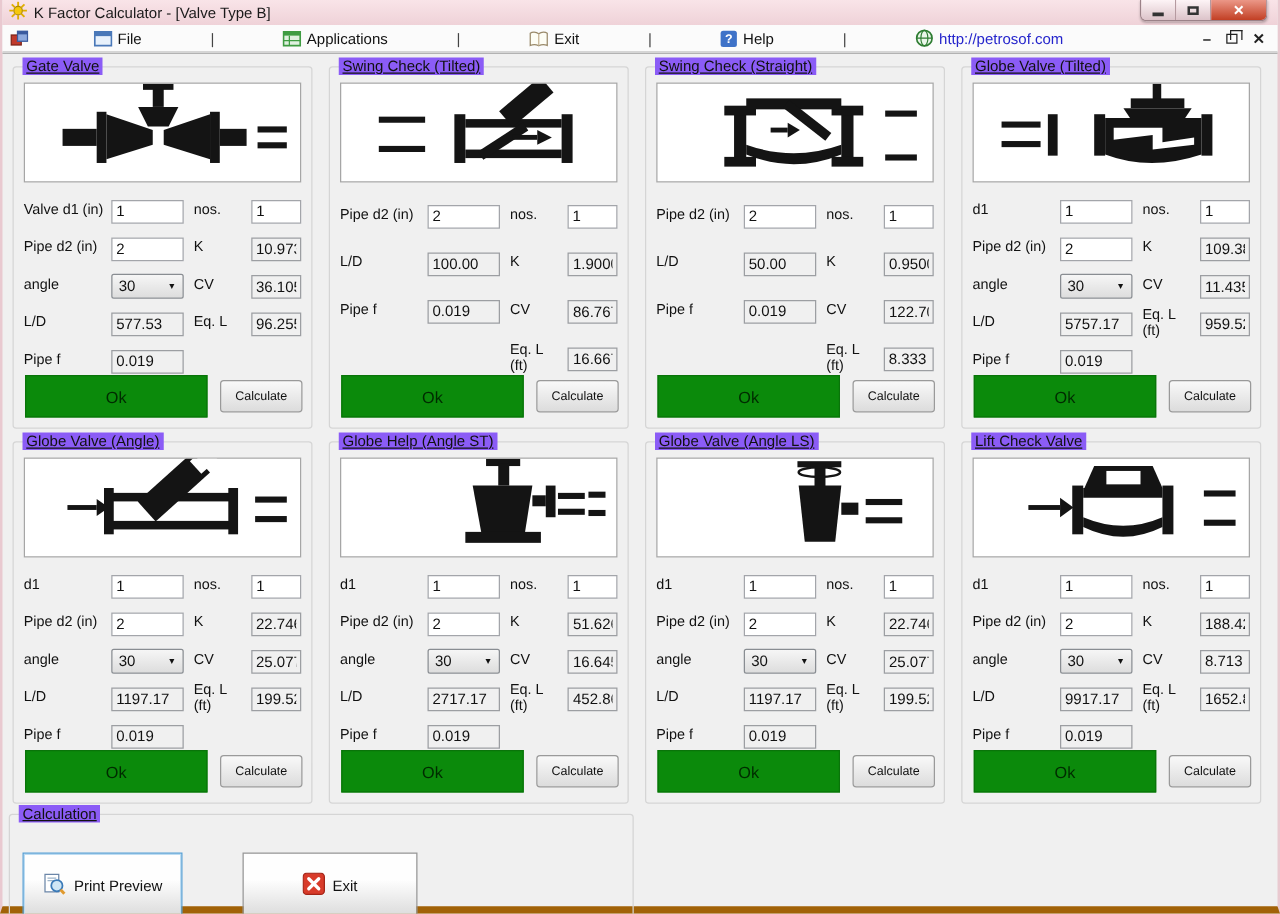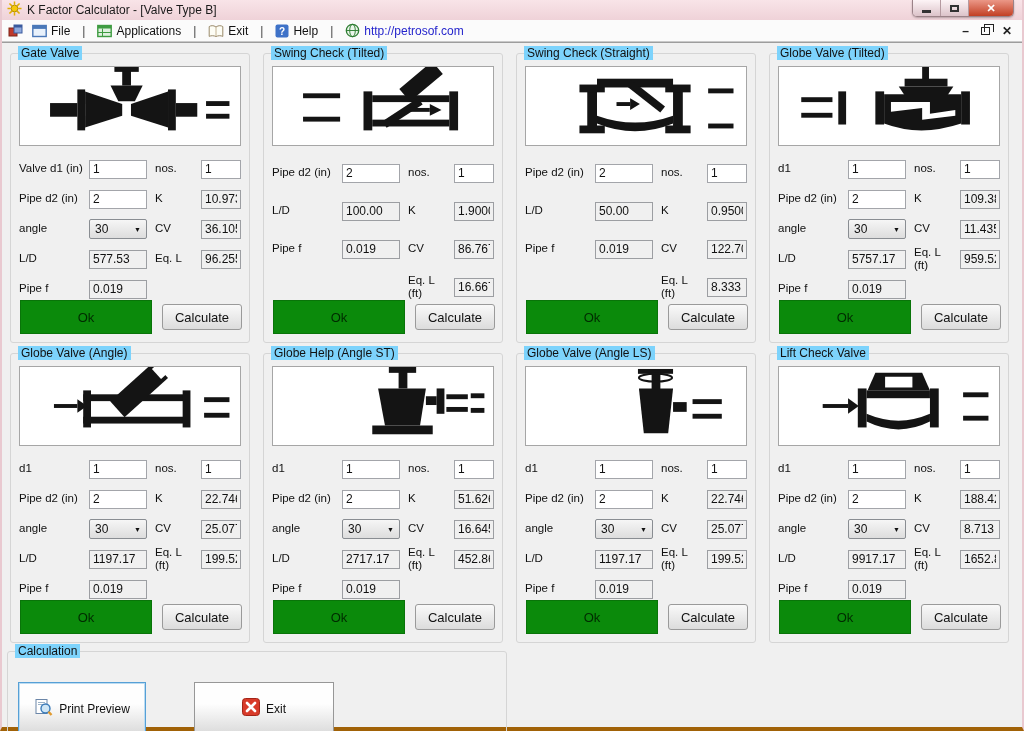--- a/index.html
+++ b/index.html
@@ -11,7 +11,7 @@
   }
   .window {
     width:1024px; height:731px; position:relative;
-    border-left:2px solid #e9c9d0; border-right:2px solid #e9c9d0; border-bottom:4px solid #a16207;
+    border-left:2px solid #e9c9d0; border-right:2px solid #e9c9d0; border-bottom:6px solid #a16207;
     background:#f0f0f0;
   }
   

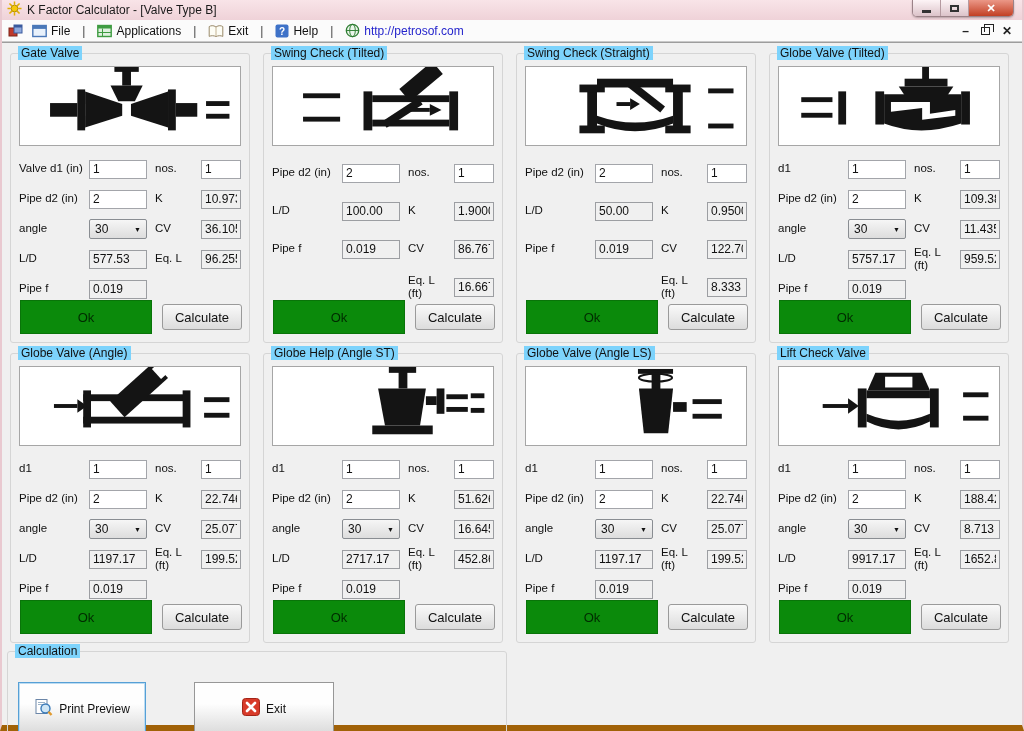--- a/index.html
+++ b/index.html
@@ -35,7 +35,7 @@
   
   .menubar {
     height:22px; background:#fbfbfb; border-bottom:1px solid #c9c9c9;
-    display:flex; align-items:center; padding:0 6px; font-size:12px; position:relative;
+    display:flex; align-items:center; padding:0 6px; font-size:12px; position:relative;gap:43px;
   }
   .menubar svg { display:block; }
   .menu-item { display:flex; align-items:center; gap:4px; padding:0 5px; cursor:default; }

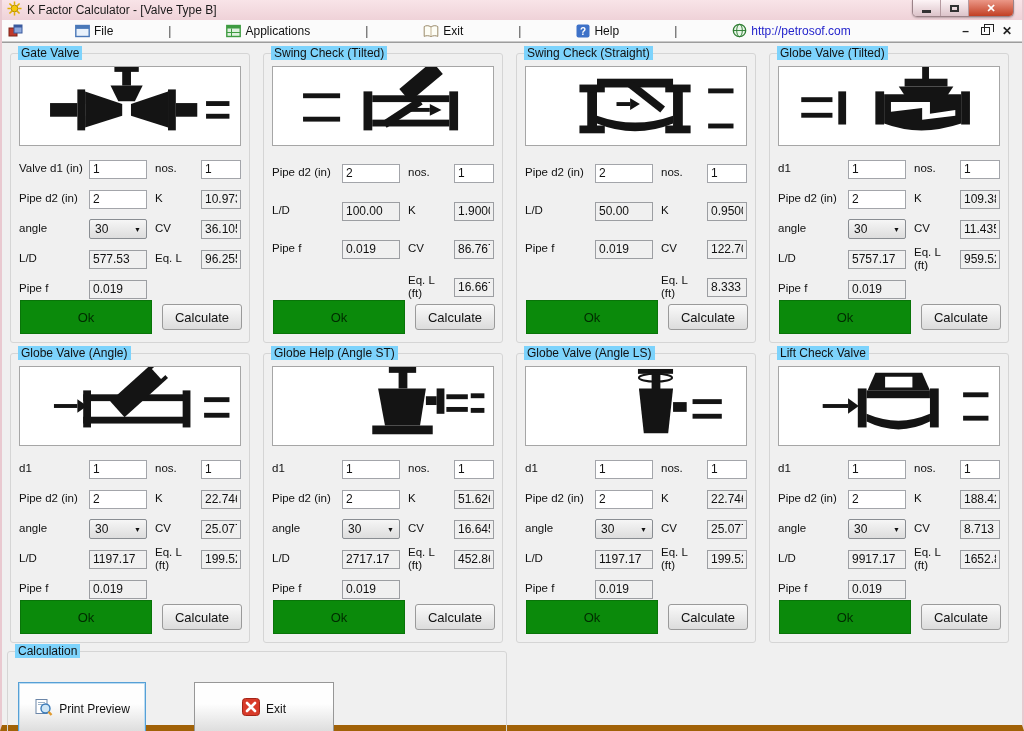--- a/index.html
+++ b/index.html
@@ -53,7 +53,7 @@
     border:1px solid #d5d5d5; border-radius:3px; background:#f0f0f0;
     padding:12px 6px 6px;
   }
-  .gb-title { position:absolute; top:-8px; left:7px; background:#7dd3fc; padding:0 3px; font-size:12px; }
+  .gb-title { position:absolute; top:-8px; left:7px; background:#8b5cf6; padding:0 3px; font-size:12px;text-decoration:underline; }
   .picbox { height:80px; background:#fff; border:1px solid #a6a6a6; margin:0 2px 6px; }
   .picbox svg { width:100%; height:100%; }
   .rows { padding-top:2px; }

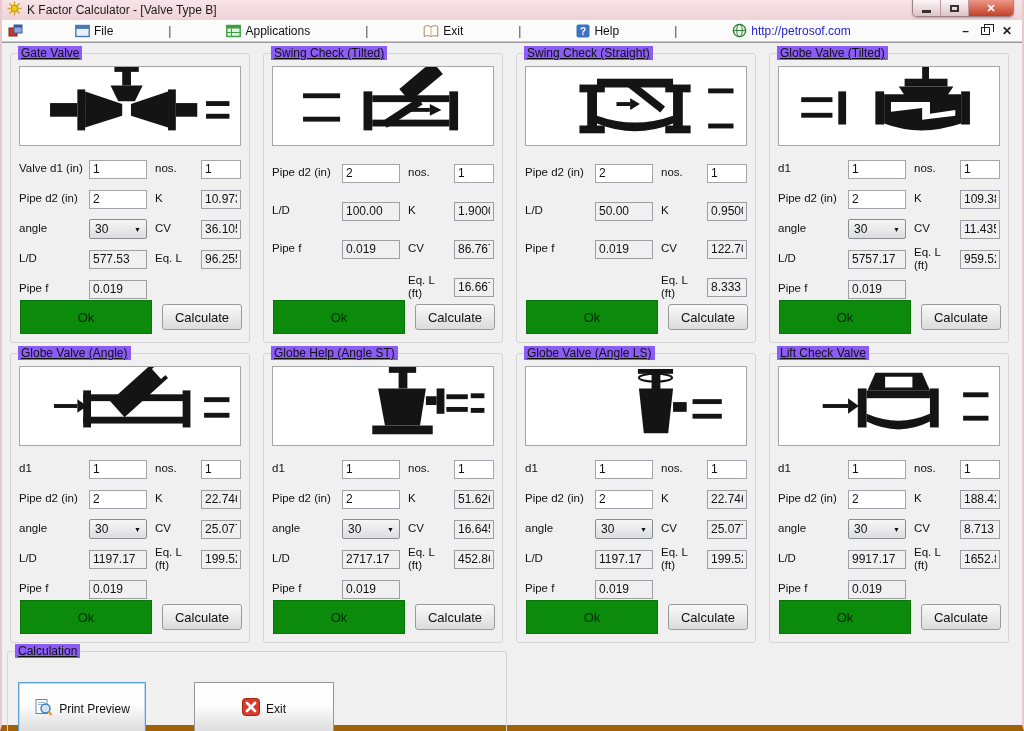--- a/index.html
+++ b/index.html
@@ -72,7 +72,7 @@
   .btnrow { position:absolute; left:9px; right:7px; bottom:8px; display:flex; align-items:center; }
   .okbtn { flex:1; height:34px; margin-right:10px; background:#0b8a0b; border:1px solid #097409;
     color:#002b00; font-size:13px; font-family:inherit; cursor:pointer; }
-  .calcbtn { width:80px; height:26px; font-size:13px; font-family:inherit; color:#111;
+  .calcbtn { width:66px; height:26px; font-size:10px; font-family:inherit; color:#111;
     background:linear-gradient(#f9f9f9,#dcdcdc); border:1px solid #9a9a9a; border-radius:3px; cursor:pointer; }
   
   .calc-group { position:relative; margin:8px 0 0 5px; width:500px; height:103px;

